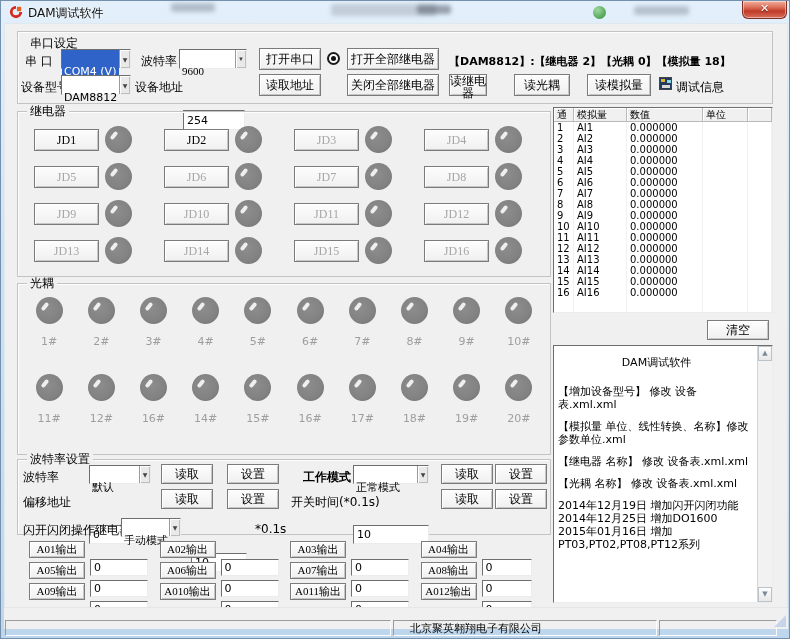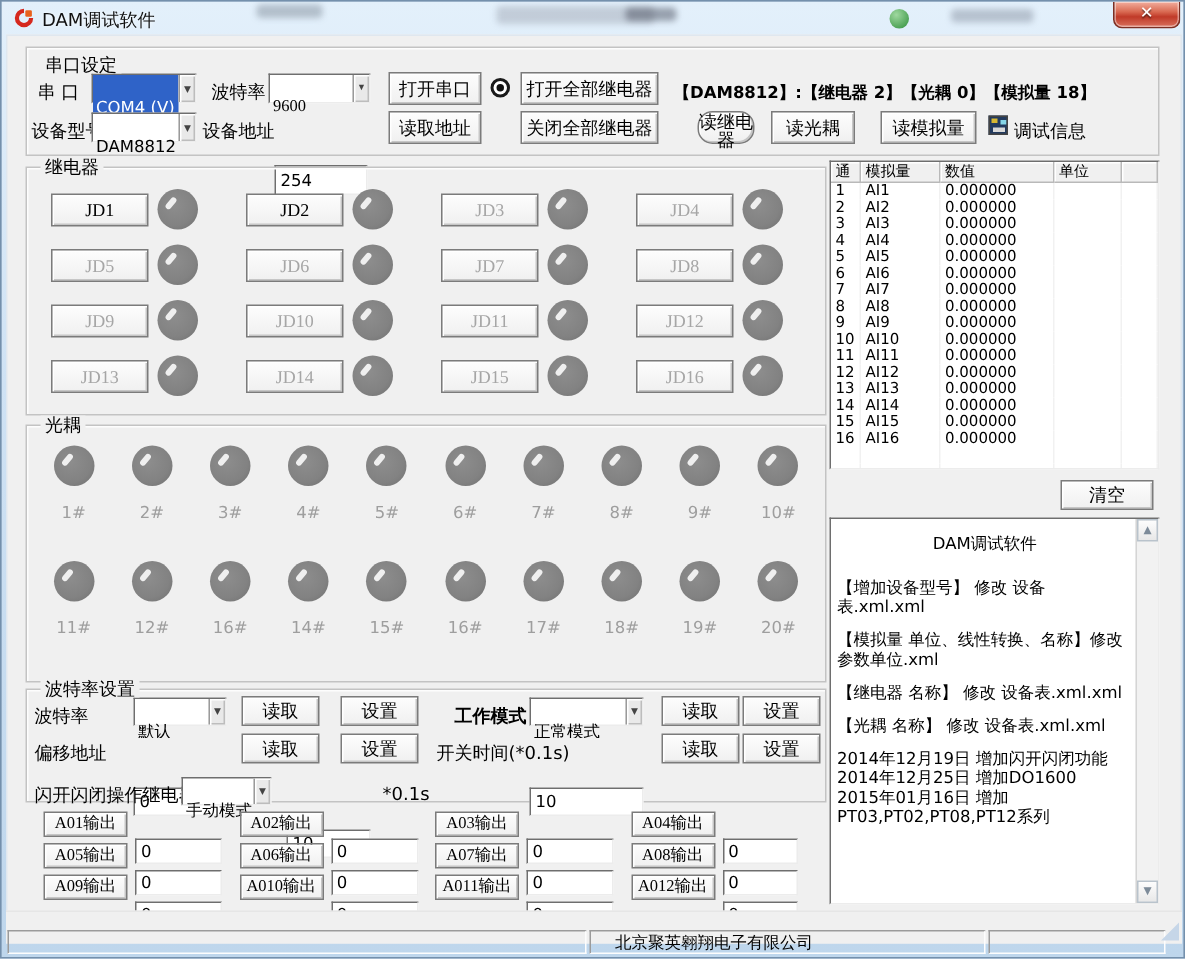--- a/index.html
+++ b/index.html
@@ -149,7 +149,7 @@
   <input class="inp" style="left: 182px; top: 74px; width: 62px; height: 20px;" value="254">
   <button class="btn" style="left:258px;top:73px;width:62px;height:22px;">读取地址</button>
   <button class="btn" style="left:346px;top:73px;width:92px;height:22px;">关闭全部继电器</button>
-  <button class="btn" style="left:464px;top:73px;width:38px;height:22px;border-radius:10px;">读继电器</button>
+  <button class="btn" style="left:448px;top:73px;width:38px;height:22px;">读继电器</button>
   <button class="btn" style="left:513px;top:73px;width:56px;height:22px;">读光耦</button>
   <button class="btn" style="left:586px;top:73px;width:64px;height:22px;">读模拟量</button>
   <span class="dbg-icon" style="left:658px;top:76px;"></span>

